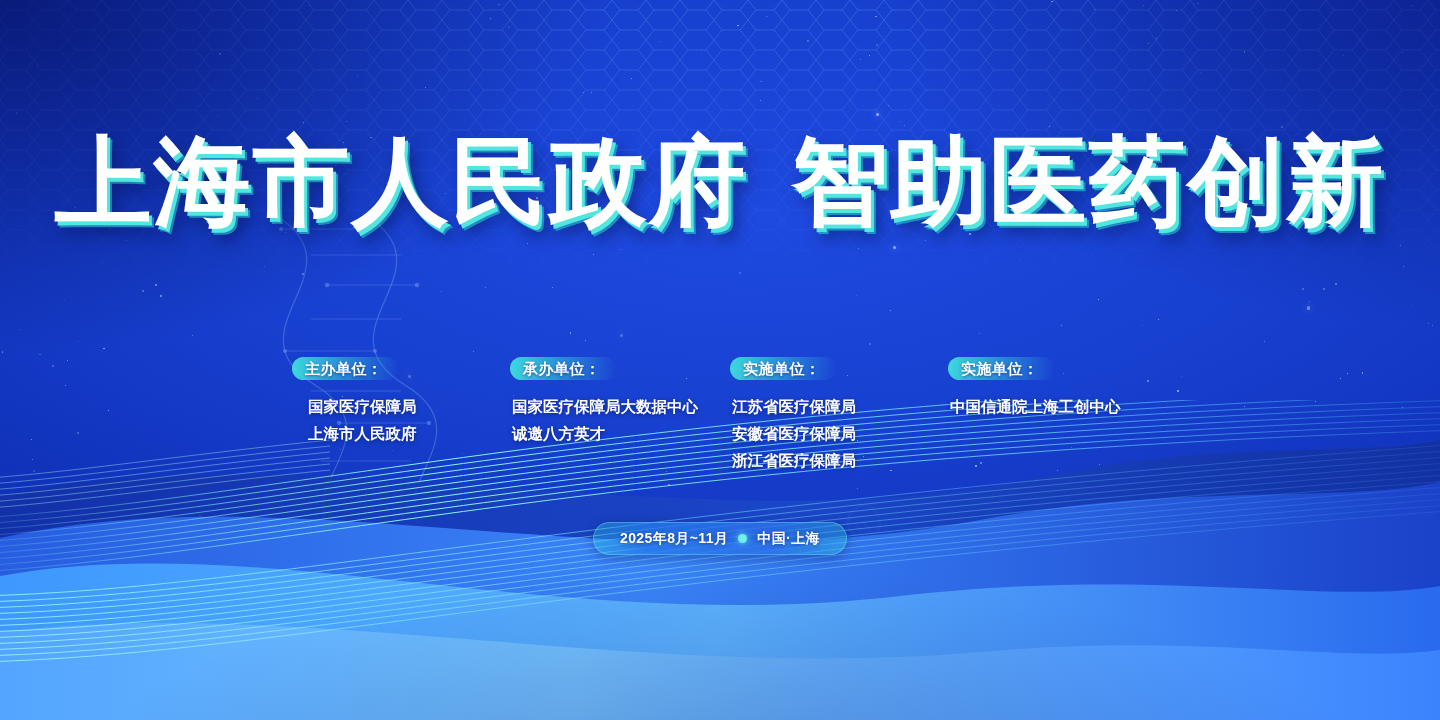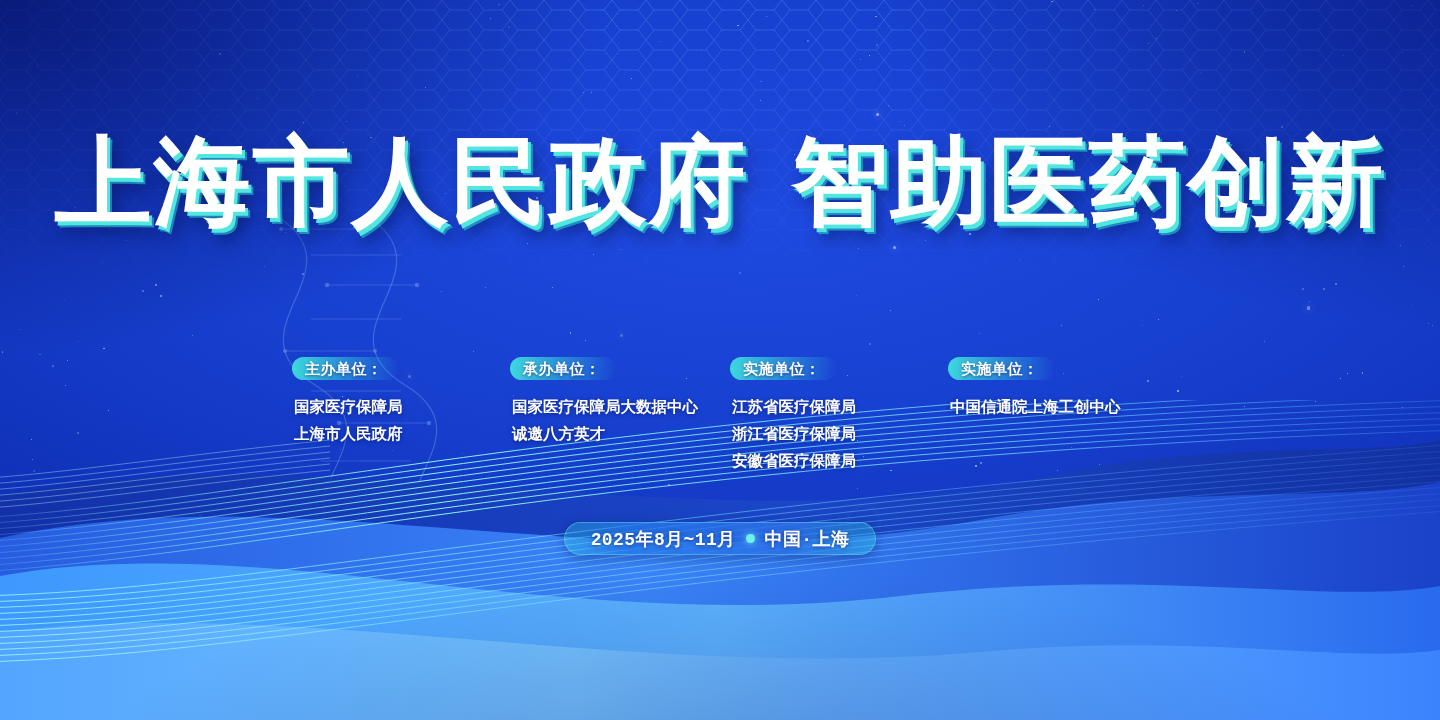--- a/index.html
+++ b/index.html
@@ -141,7 +141,7 @@
 
   
   .c1 .org-label{margin-left:16px;}
-  .c1 .org-item{margin-left:18px;}
+  .c1 .org-item{margin-left:32px;}
   .c2 .org-label{margin-left:16px;}
   .c2 .org-item{margin-left:18px;}
   .c3 .org-label{margin-left:14px;}

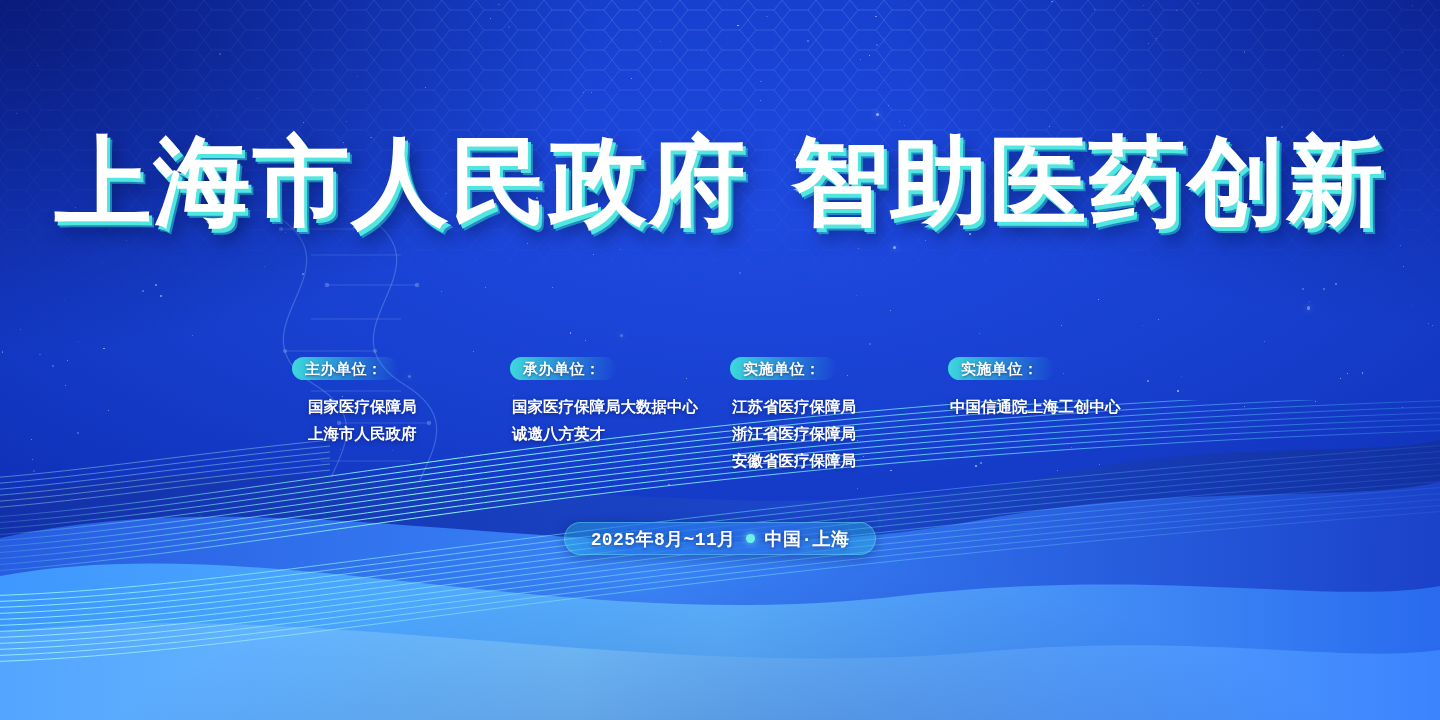--- a/index.html
+++ b/index.html
@@ -588,8 +588,8 @@
         <div class="org-label">实施单位：</div>
         <div class="org-items">
           <div class="org-item">江苏省医疗保障局</div>
+          <div class="org-item">安徽省医疗保障局</div>
           <div class="org-item">浙江省医疗保障局</div>
-          <div class="org-item">安徽省医疗保障局</div>
         </div>
       </div>
 

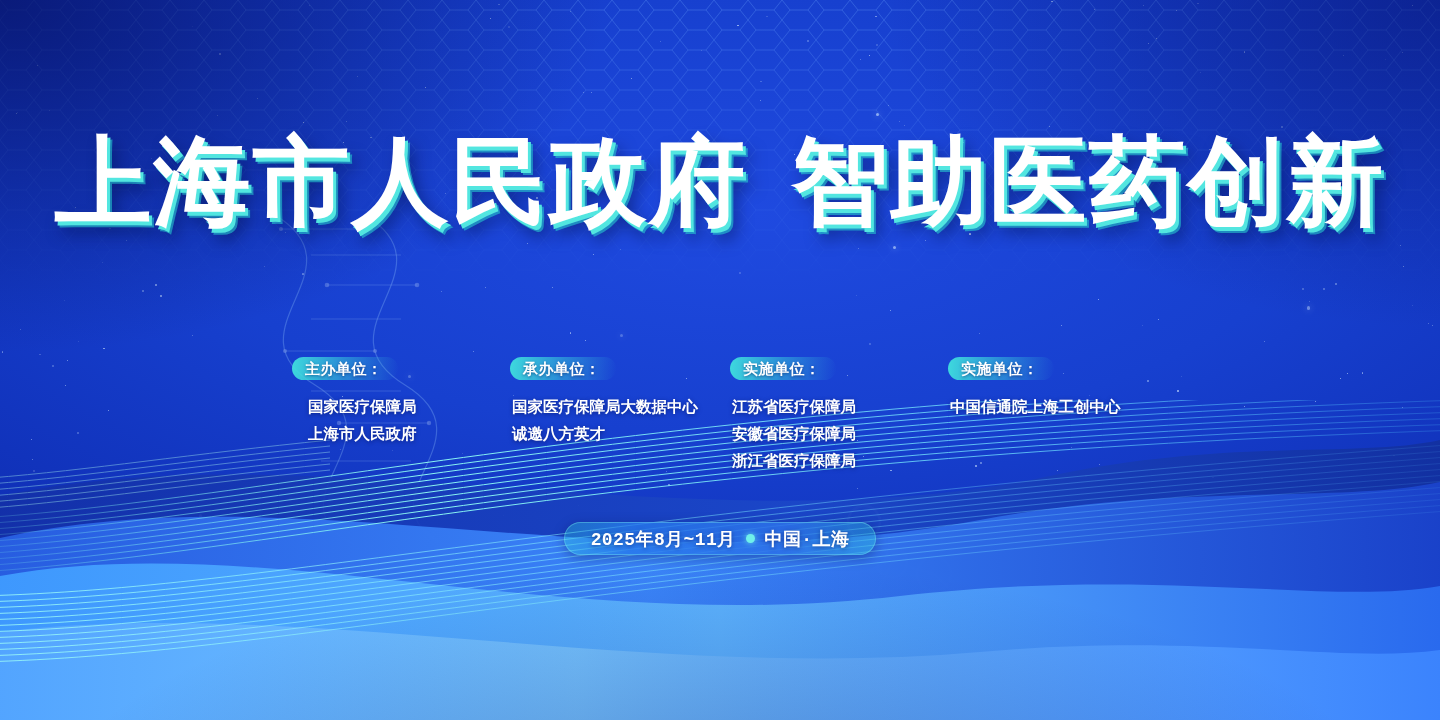--- a/index.html
+++ b/index.html
@@ -168,8 +168,8 @@
     box-shadow:inset 0 0 0 1px rgba(120,235,238,.38), 0 3px 12px rgba(5,18,84,.35);
   }
   .datebar .txt{
-    font-family:Liberation Mono, monospace;
-    font-weight:700;font-size:18px;color:#fff;letter-spacing:.4px;
+    font-family:Liberation Sans, sans-serif;
+    font-weight:700;font-size:14px;color:#fff;letter-spacing:.4px;
     white-space:nowrap;
     text-shadow:0 1px 4px rgba(6,20,90,.55);
   }

